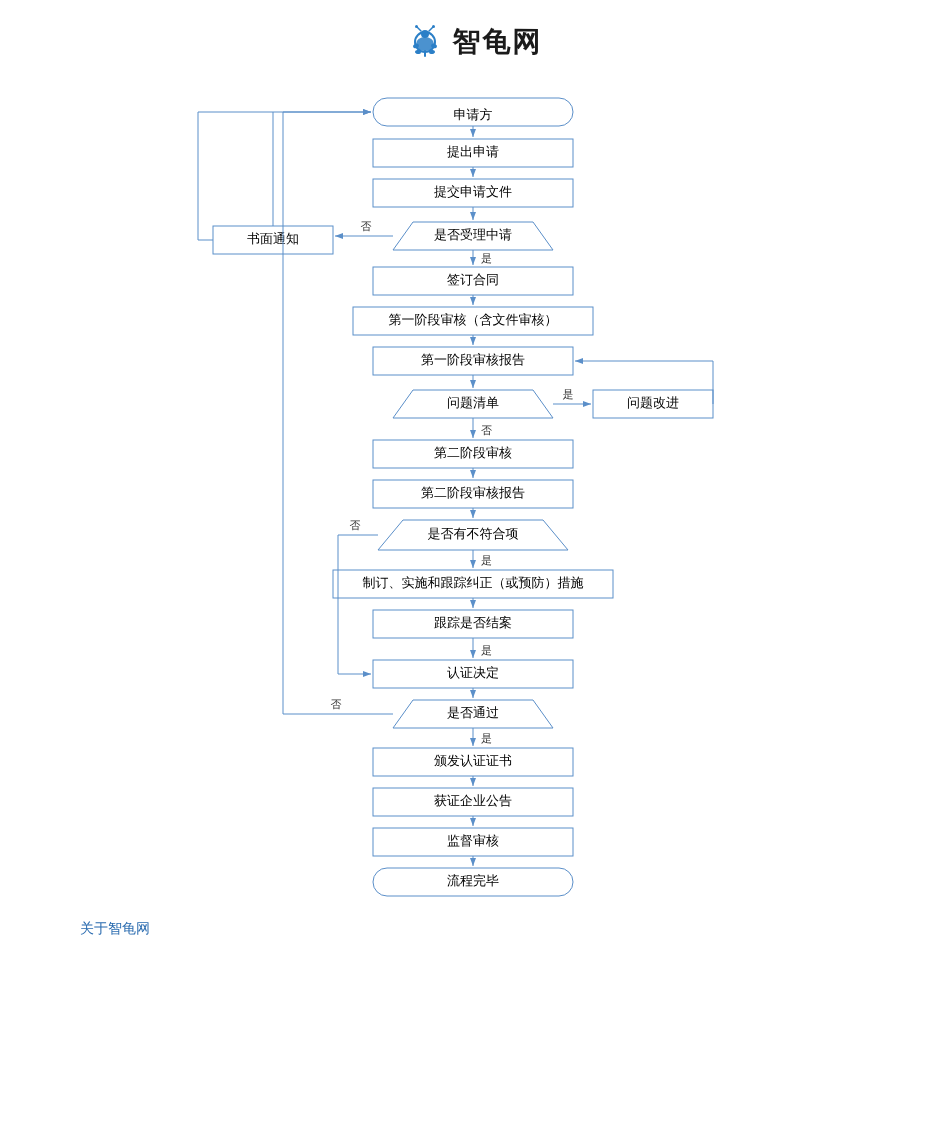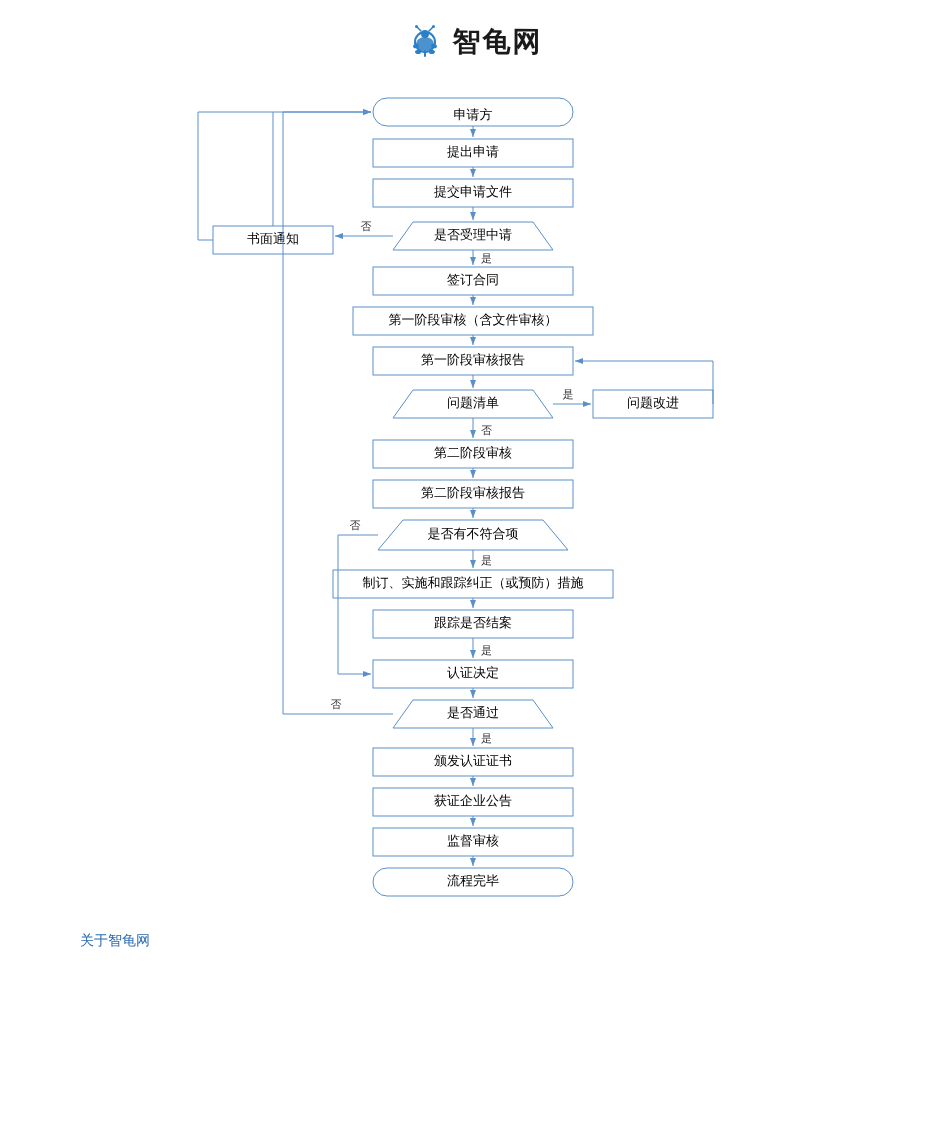--- a/index.html
+++ b/index.html
@@ -68,7 +68,7 @@
       color: #2b6cb0;
       font-size: 14px;
       text-decoration: none;
-      margin-top: 30px;
+      margin-top: 18px;
       align-self: flex-start;
       margin-left: 80px;
     }

